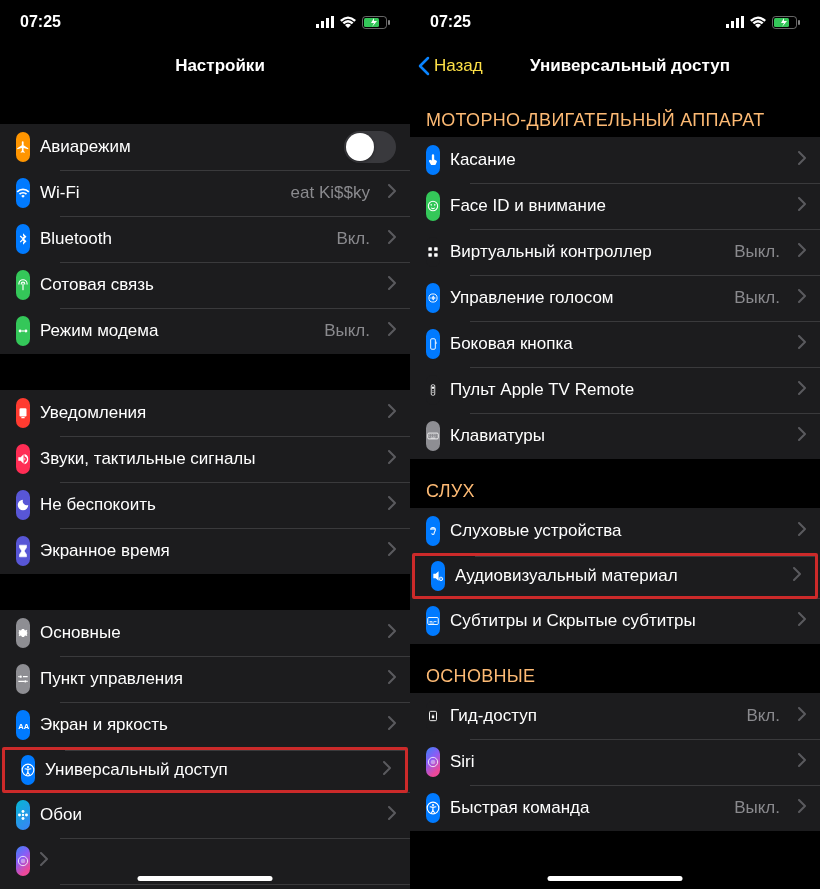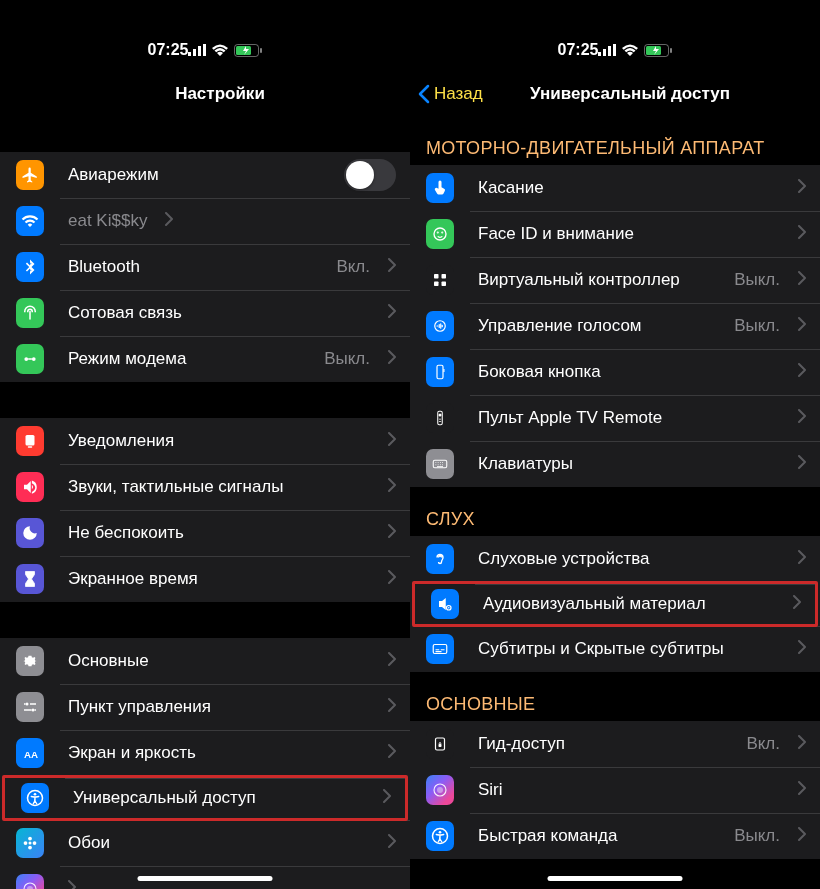--- a/index.html
+++ b/index.html
@@ -24,12 +24,11 @@
     height: 44px;
     display: flex;
     align-items: center;
-    justify-content: center;
+    justify-content: space-between;
     padding: 3px 20px;
     color: #fff;
     font-size: 16px;
     font-weight: 600;
-    margin-top: 28px;
   }
   .status-right { display: flex; align-items: center; gap: 6px; }
   .status-right svg { display: block; }

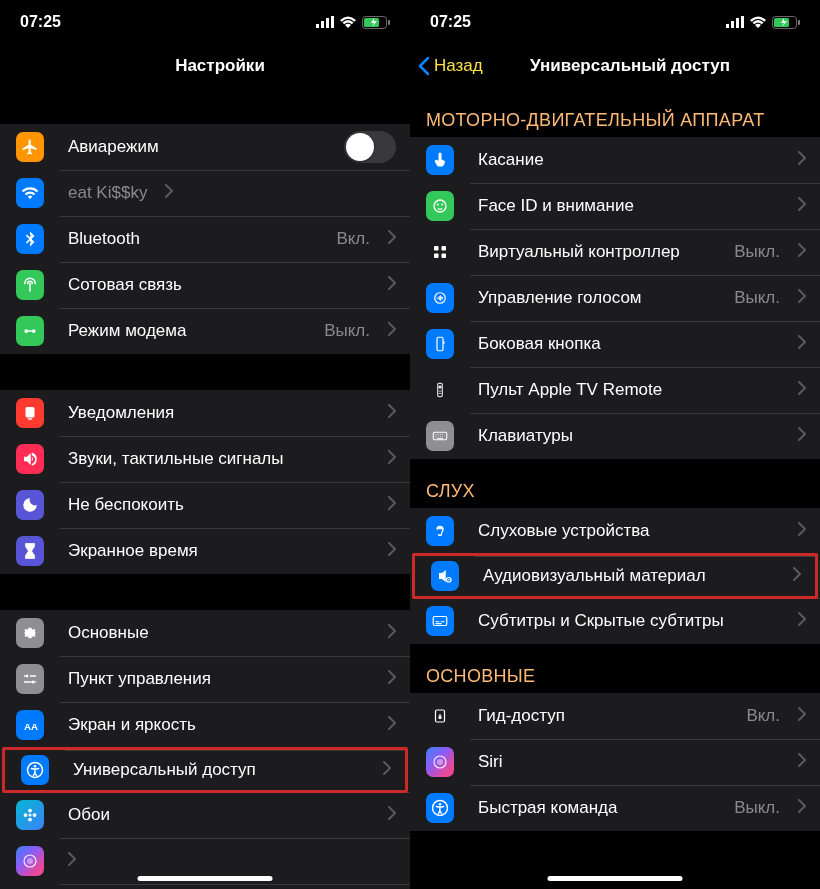--- a/index.html
+++ b/index.html
@@ -210,6 +210,7 @@
             <path d="M12 20l3-3a4.24 4.24 0 00-6 0l3 3zM5 13l2 2a7.07 7.07 0 0110 0l2-2a9.9 9.9 0 00-14 0zM1 9l2 2a12.73 12.73 0 0118 0l2-2a15.56 15.56 0 00-22 0z"></path>
           </svg>
         </span>
+        <span class="label">Wi-Fi</span>
         <span class="detail">eat Ki$$ky</span>
         <span class="chevron"><svg width="8" height="14" viewBox="0 0 8 14">
             <path d="M1 1l6 6-6 6" stroke="currentColor" stroke-width="2" fill="none" stroke-linecap="round" stroke-linejoin="round"></path>

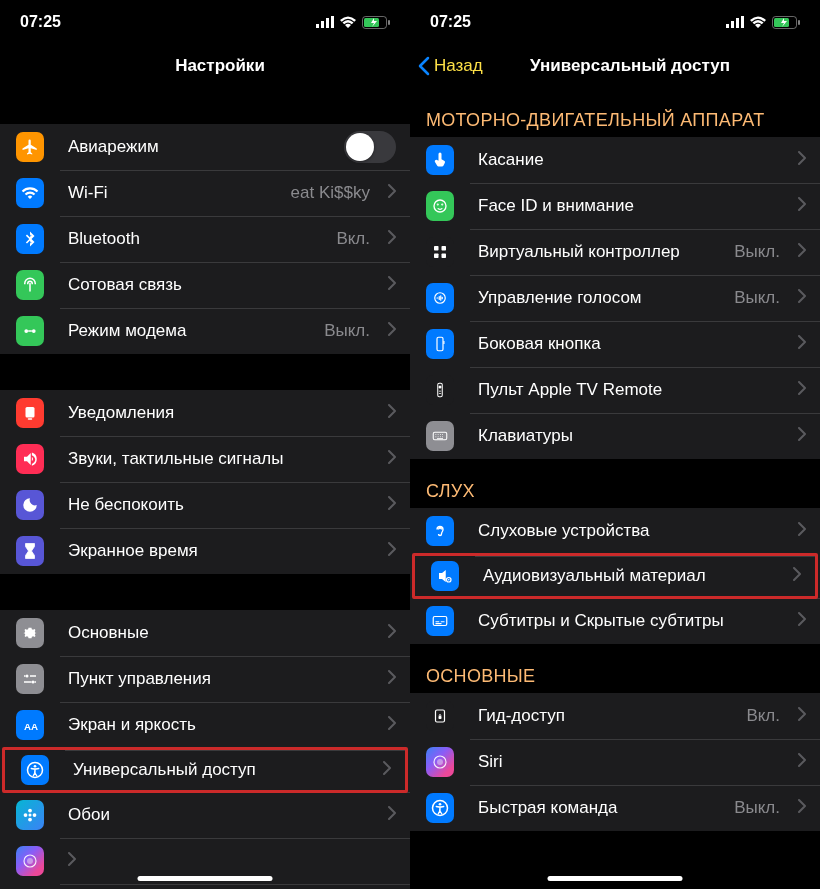--- a/index.html
+++ b/index.html
@@ -88,13 +88,12 @@
     z-index: 5;
   }
   .row .icon {
-    width: 28px;
+    width: 14px;
     height: 30px;
     border-radius: 7px;
-    margin-right: 14px;
     display: flex;
     align-items: center;
-    justify-content: center;
+    justify-content: flex-start;
     flex-shrink: 0;
     color: #fff;
   }

